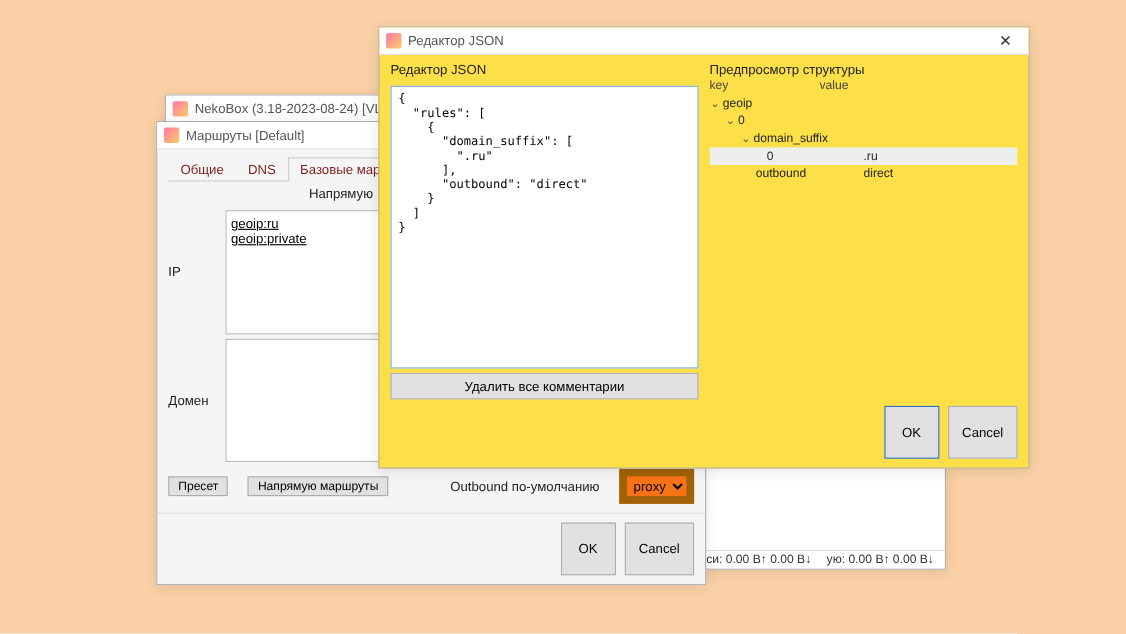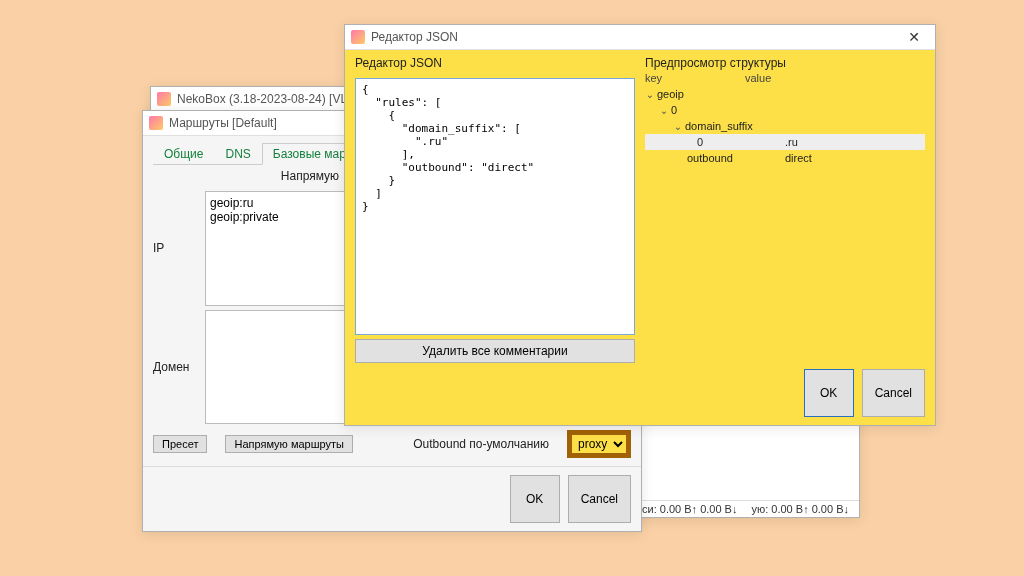--- a/index.html
+++ b/index.html
@@ -86,7 +86,7 @@
     border-bottom:none;
     margin-right:0px;
     font-size:12px;
-    color:#15803d;
+    color:#7f1d1d;
     cursor:pointer;
     position:relative;
     top:1px;

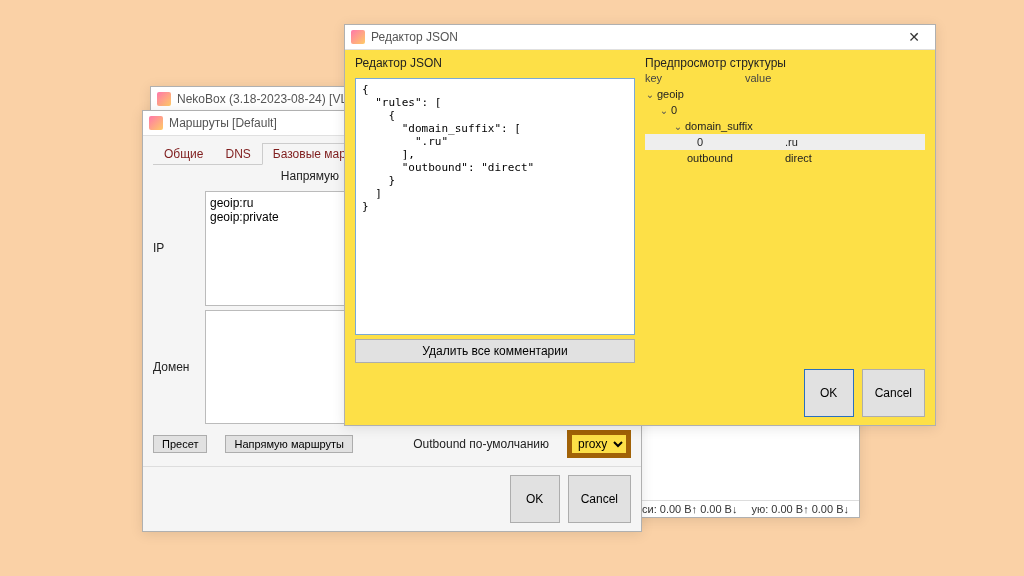--- a/index.html
+++ b/index.html
@@ -114,6 +114,7 @@
     font-size:12px;
     padding:4px;
     background:#fff;
+    text-decoration:underline;
   }
   .routes-bottom {
     display:flex; align-items:center; gap:18px;

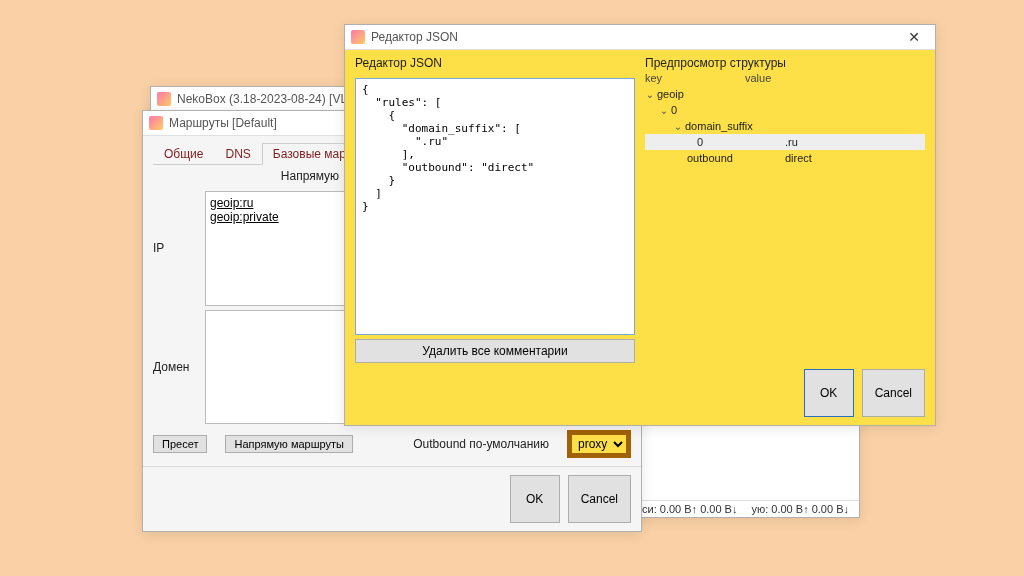--- a/index.html
+++ b/index.html
@@ -123,8 +123,8 @@
   .routes-bottom .spacer{flex:1;}
   select.combo {
     font-size:12px; padding:1px 2px;
-    border:5px solid #a16207;
-    background:#fde047;
+    border:7px solid #a16207;
+    background:#f97316;
   }
   .btn {
     font-size:12px;

